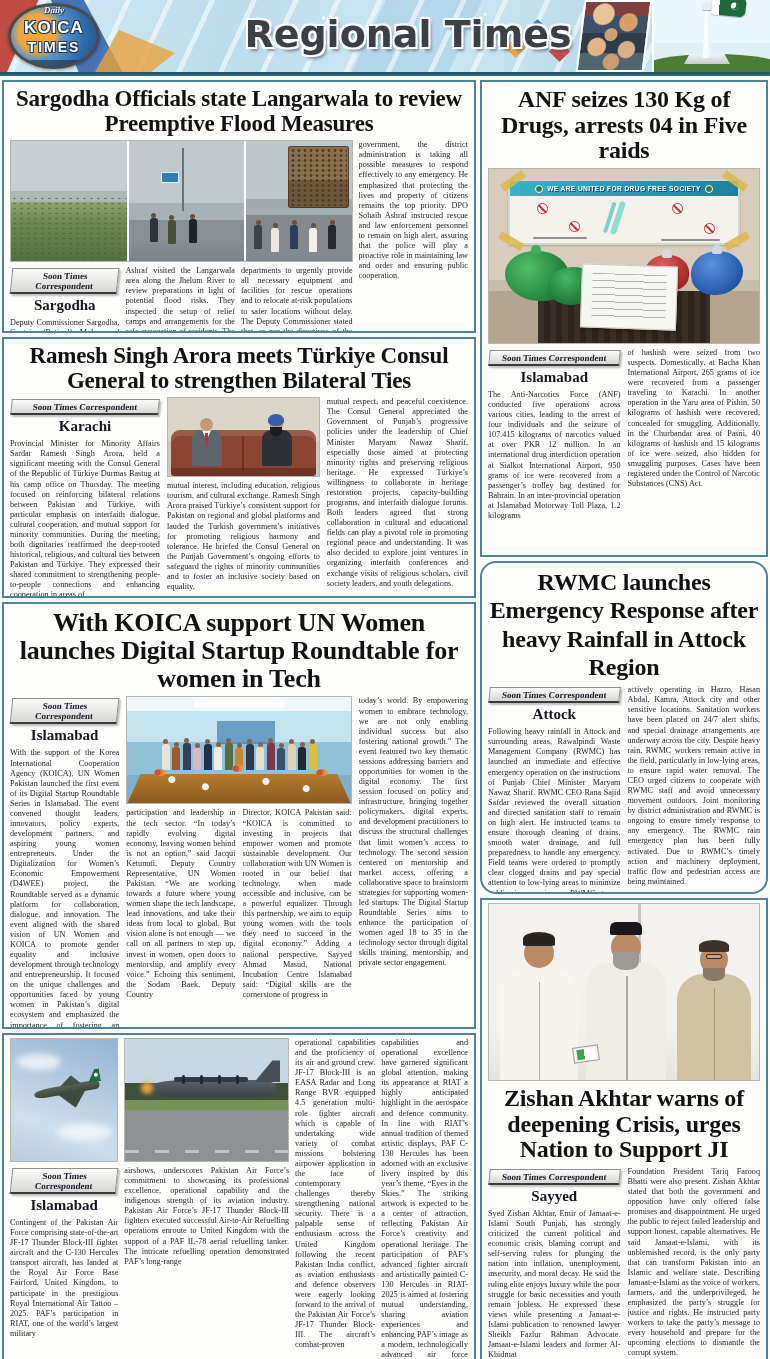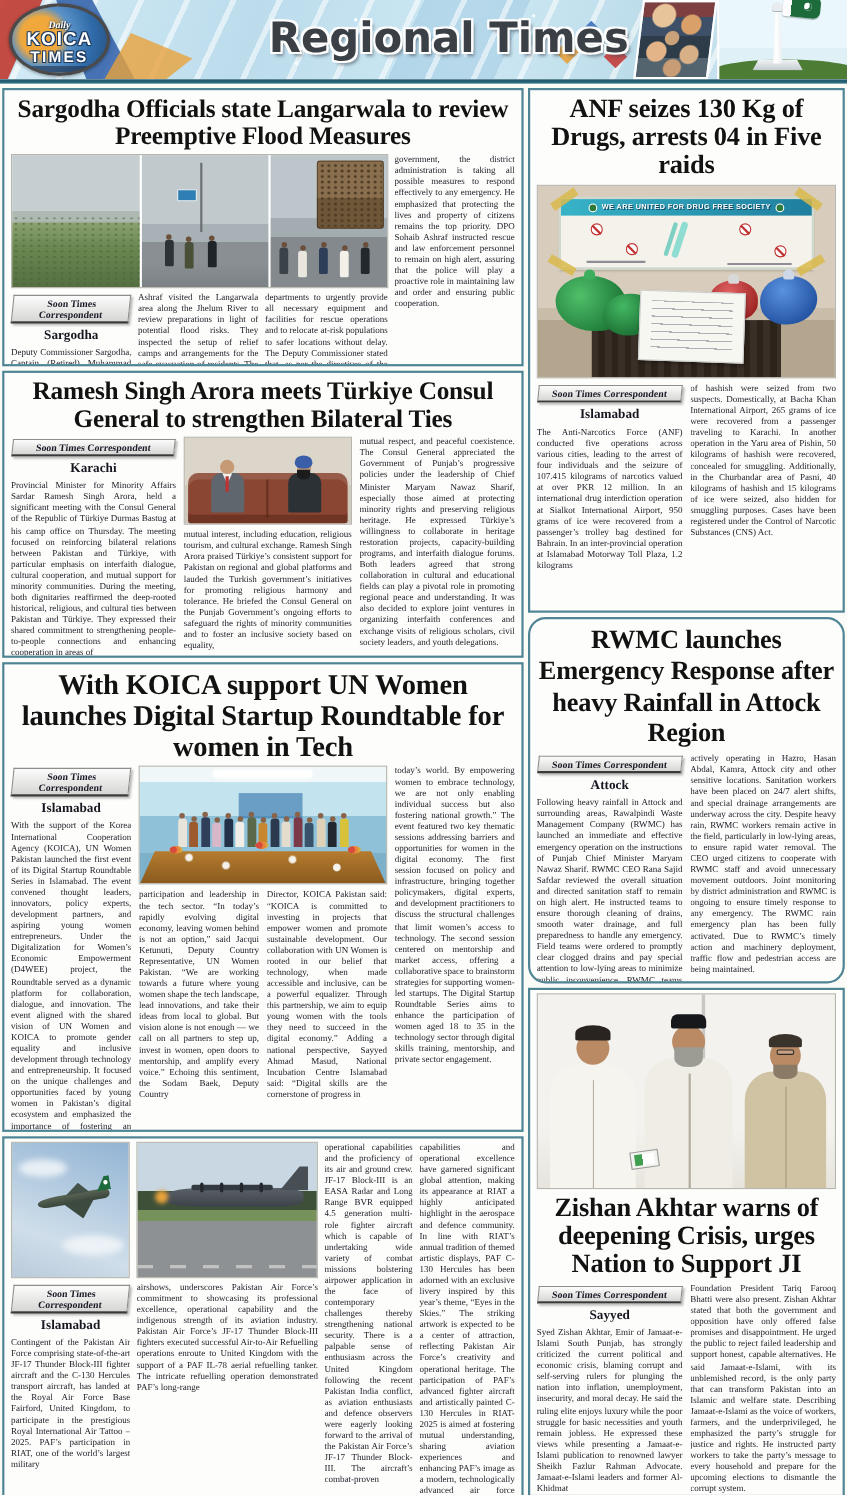--- a/index.html
+++ b/index.html
@@ -38,7 +38,7 @@
     width: 92px; height: 66px; border-radius: 50%;
     border: 3px solid #4a4a4a;
     background: radial-gradient(circle at 30% 45%, #f0a83c 0 26%, #5a92c8 40%, #2f6aa8 70%, #24507e 100%);
-    display:flex; flex-direction:column; align-items:center; justify-content:flex-end;
+    display:flex; flex-direction:column; align-items:center; justify-content:space-between;
     color:#fff; text-align:center; line-height:1; overflow:hidden;
     box-shadow: 0 1px 3px rgba(0,0,0,.4);
   }

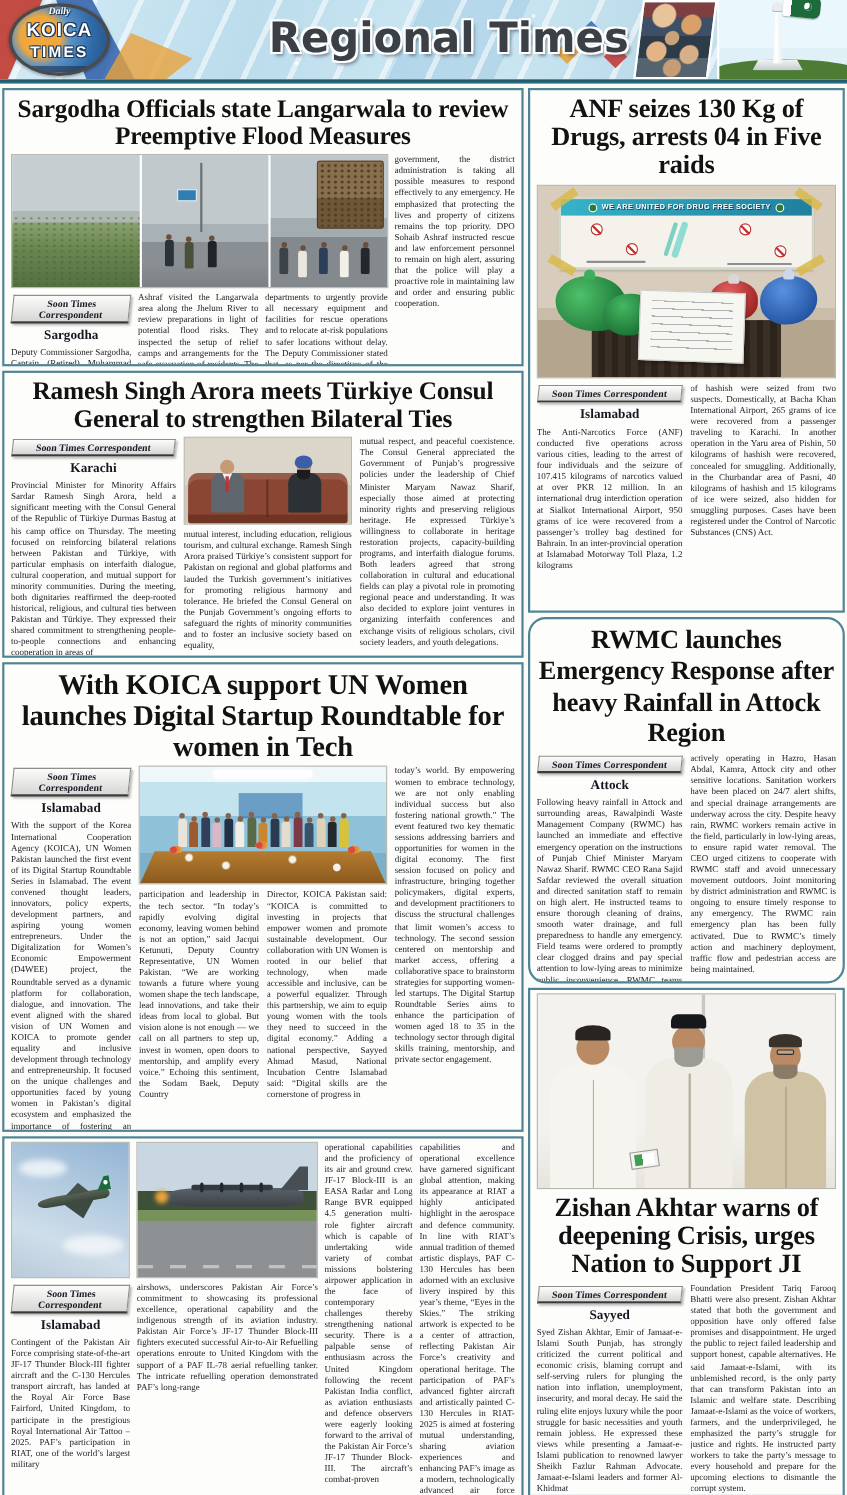--- a/index.html
+++ b/index.html
@@ -124,7 +124,7 @@
     padding:2px 2px 1px 2px;
     transform:skewX(-6deg);
   }
-  .byline-city { font-size:12px; font-weight:bold; margin-top:3px; color:#161620; }
+  .byline-city { font-size:15px; font-weight:bold; margin-top:3px; color:#161620; }
   .photo { border:1px solid #b6b6ae; position:relative; overflow:hidden; }
 
   

